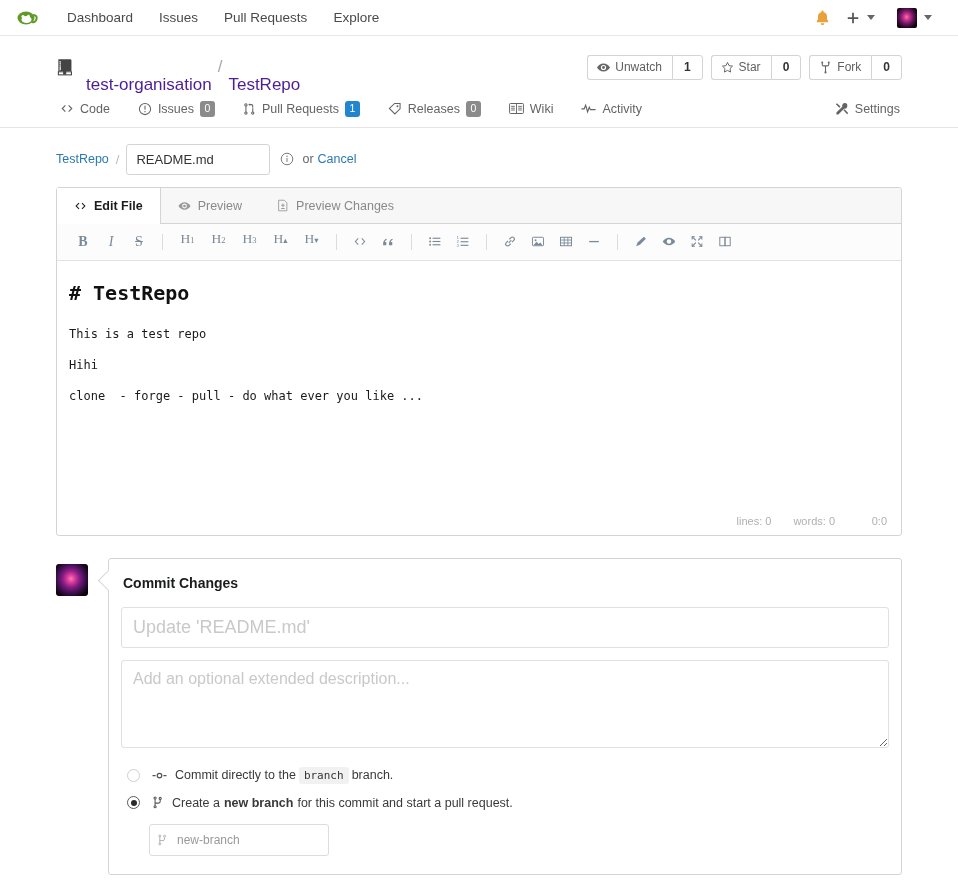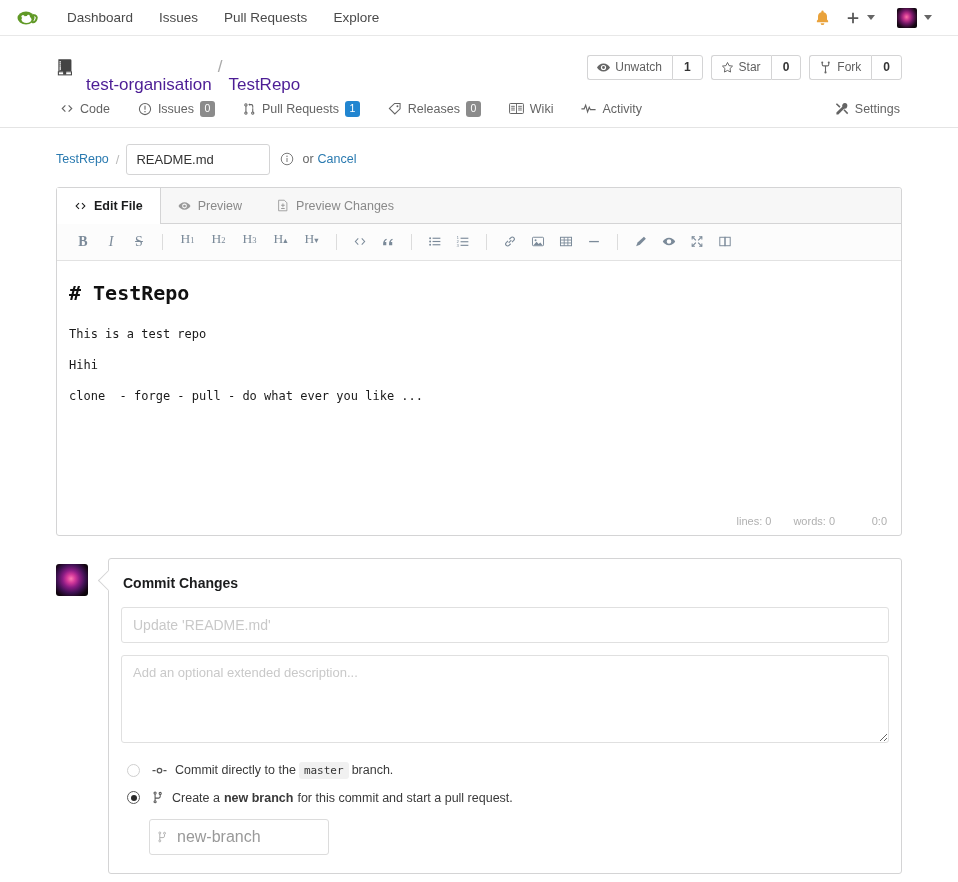--- a/index.html
+++ b/index.html
@@ -309,7 +309,7 @@
     border: 1px solid #e0e0e0;
     border-radius: 3px;
     padding: 9px 11px;
-    font-size: 14px;
+    font-size: 18px;
     font-family: "Liberation Sans", sans-serif;
     color: #0f172a;
     outline: none;

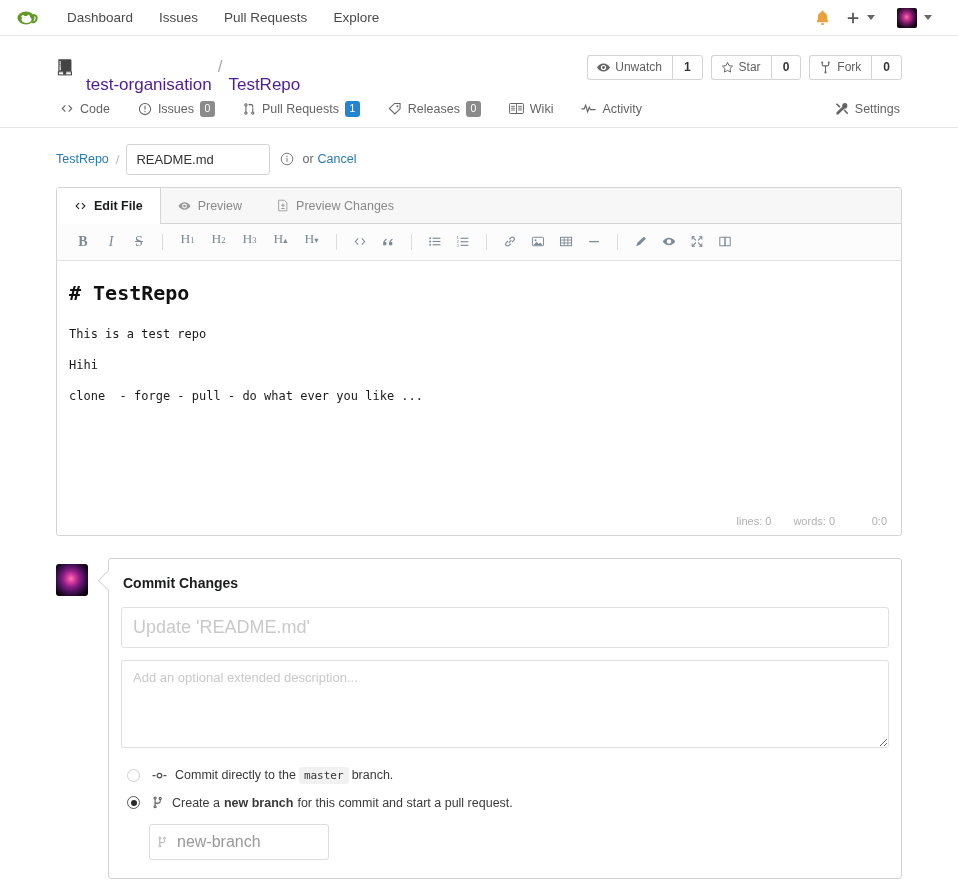--- a/index.html
+++ b/index.html
@@ -323,7 +323,7 @@
     border: 1px solid #e0e0e0;
     border-radius: 3px;
     padding: 9px 11px;
-    font-size: 13px;
+    font-size: 16px;
     font-family: "Liberation Sans", sans-serif;
     color: #333;
     outline: none;

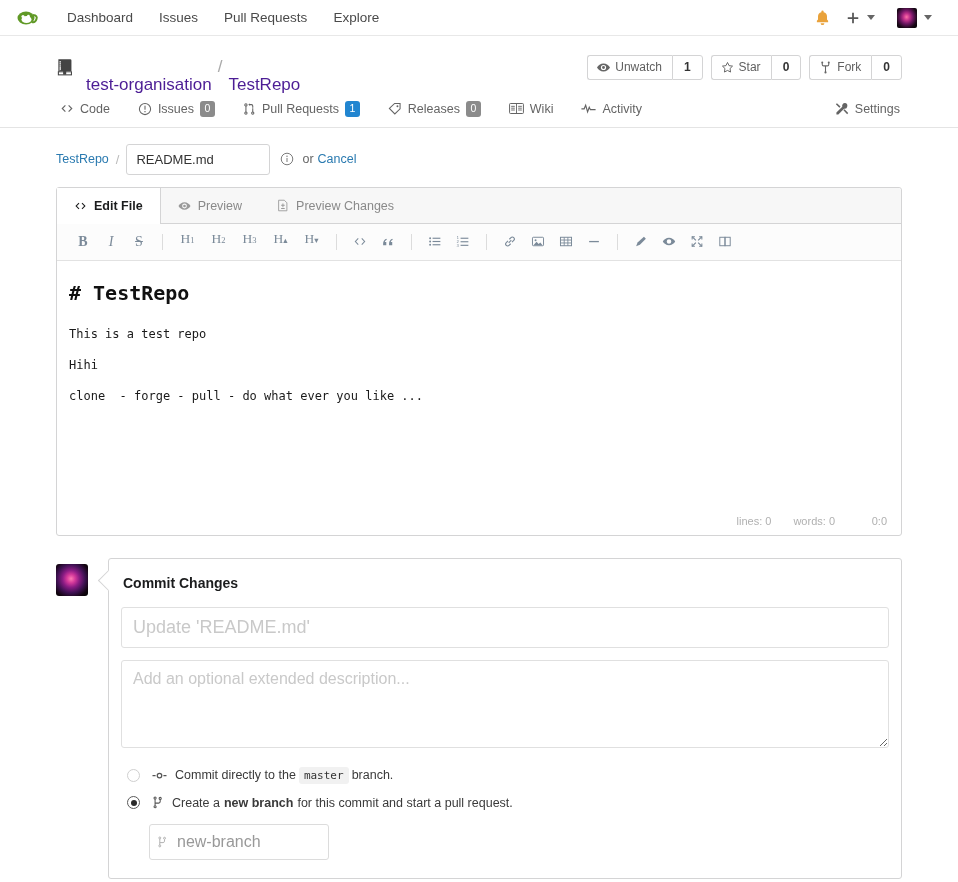--- a/index.html
+++ b/index.html
@@ -705,7 +705,7 @@
             </svg>
         </span>
         <span>Commit directly to the</span>
-        <span class="code-chip">master</span>
+        <span class="code-chip">branch</span>
         <span>branch.</span>
       </div>
 

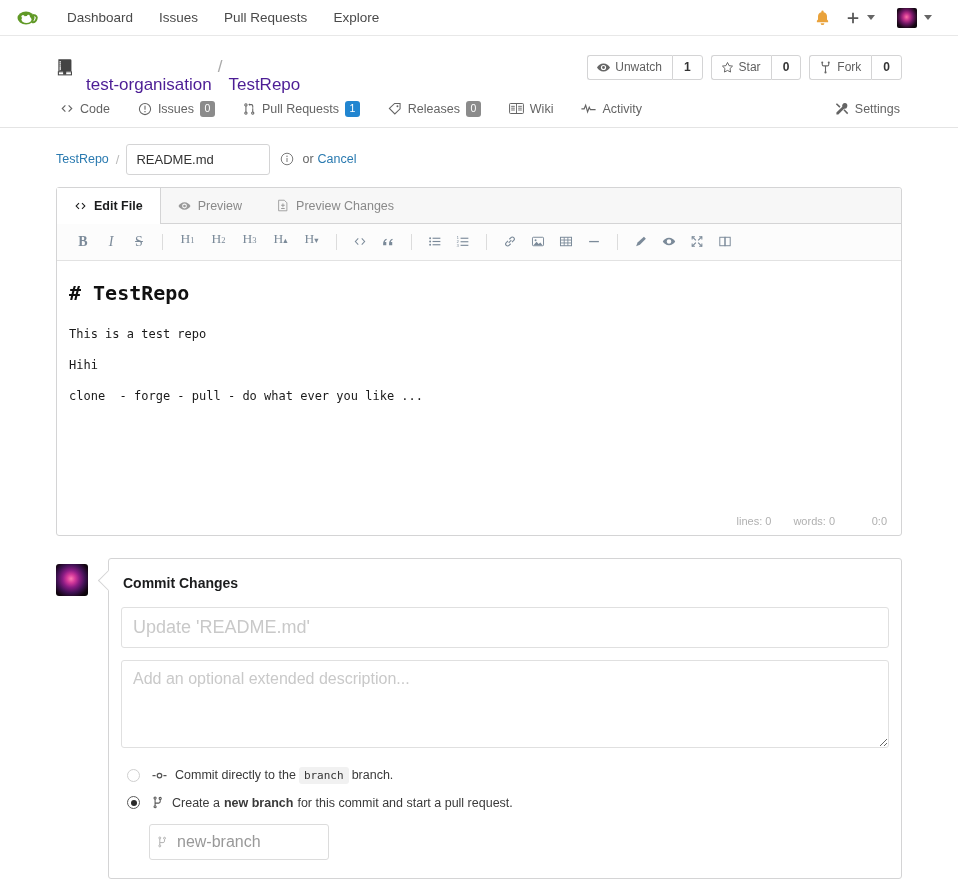--- a/index.html
+++ b/index.html
@@ -380,7 +380,7 @@
     border: 1px solid #dcdcdc;
     border-radius: 3px;
     padding: 8px 9px 8px 27px;
-    font-size: 16px;
+    font-size: 12px;
     font-family: "Liberation Sans", sans-serif;
     color: #999;
     outline: none;

